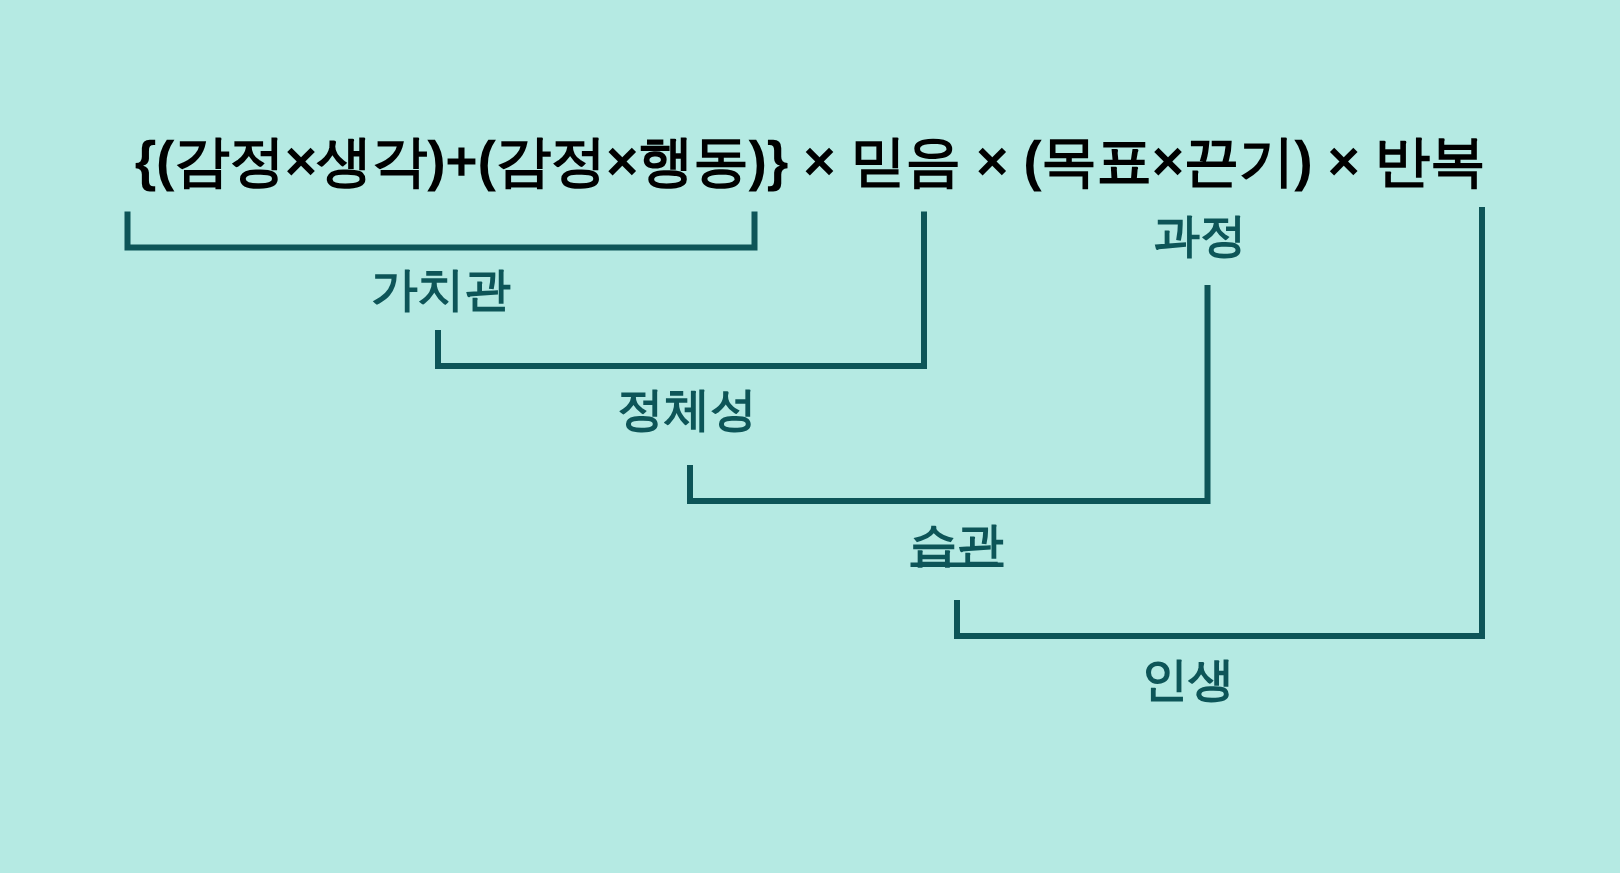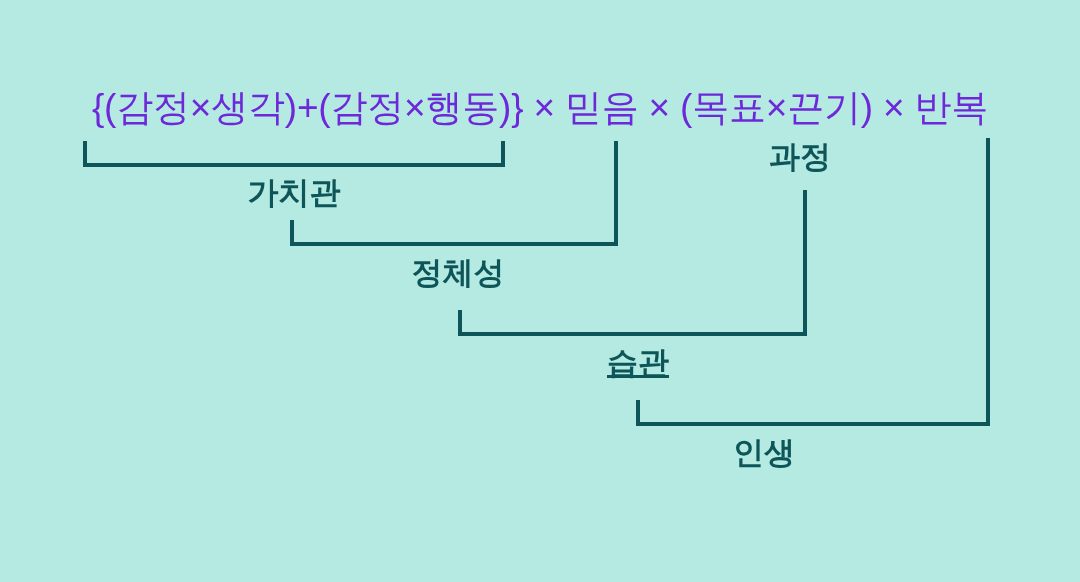--- a/index.html
+++ b/index.html
@@ -34,8 +34,8 @@
     width: 1080px;
     text-align: center;
     font-size: 37px;
-    font-weight: normal;
-    color: #6d28d9;
+    font-weight: bold;
+    color: #000000;
     letter-spacing: -0.2px;
     white-space: nowrap;
     line-height: 1.1;

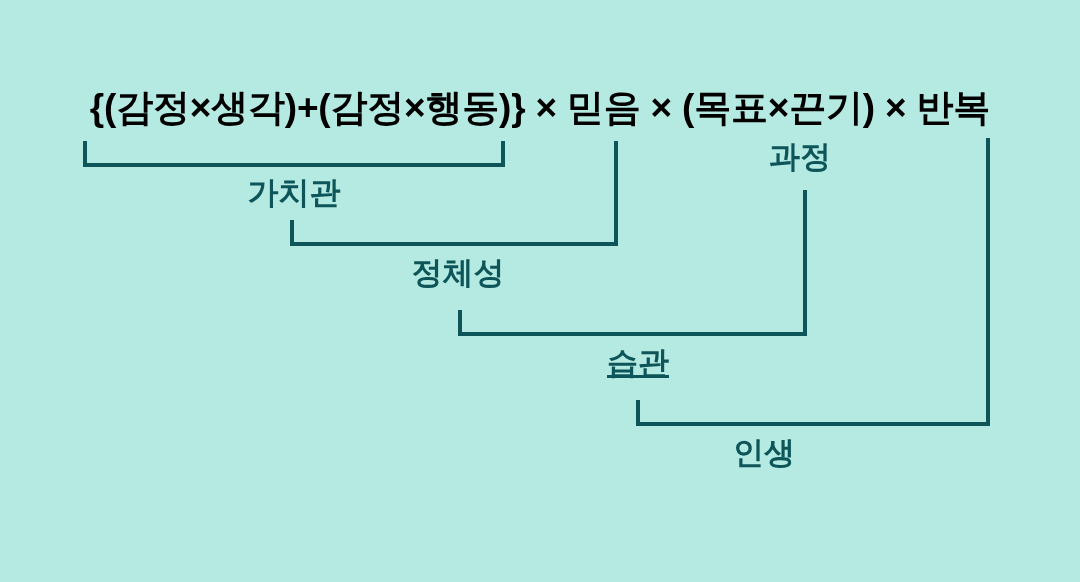--- a/index.html
+++ b/index.html
@@ -52,7 +52,7 @@
   #label-gachigwan { left: 294px; top: 176px; }
   #label-jeongcheseong { left: 458px; top: 256px; }
   #label-seupgwan { left: 638px; top: 346px; text-decoration: underline; }
-  #label-insaeng { left: 764px; top: 436px; }
+  #label-insaeng { left: 792px; top: 436px; }
   #label-gwajeong { left: 800px; top: 140px; }
 </style>
 </head>

